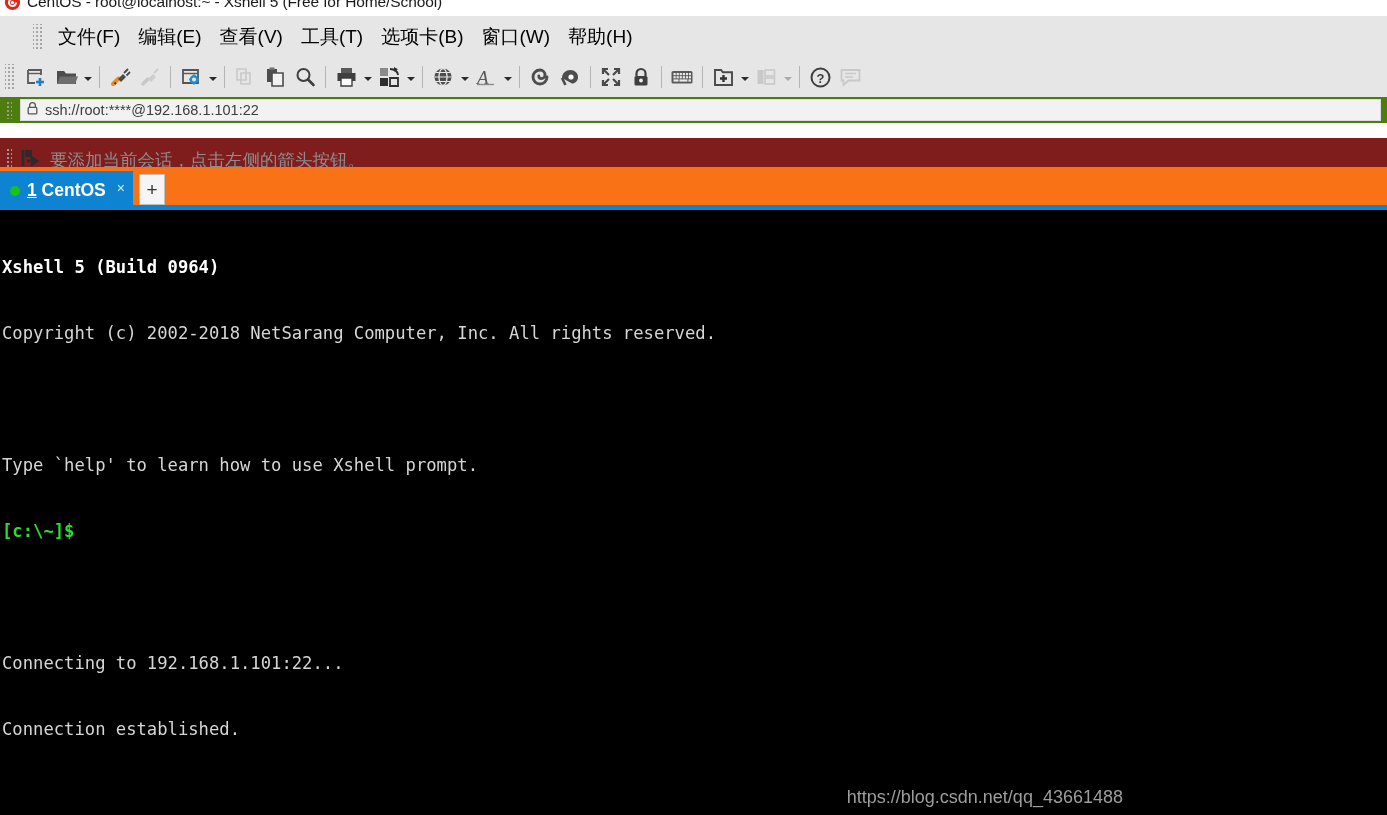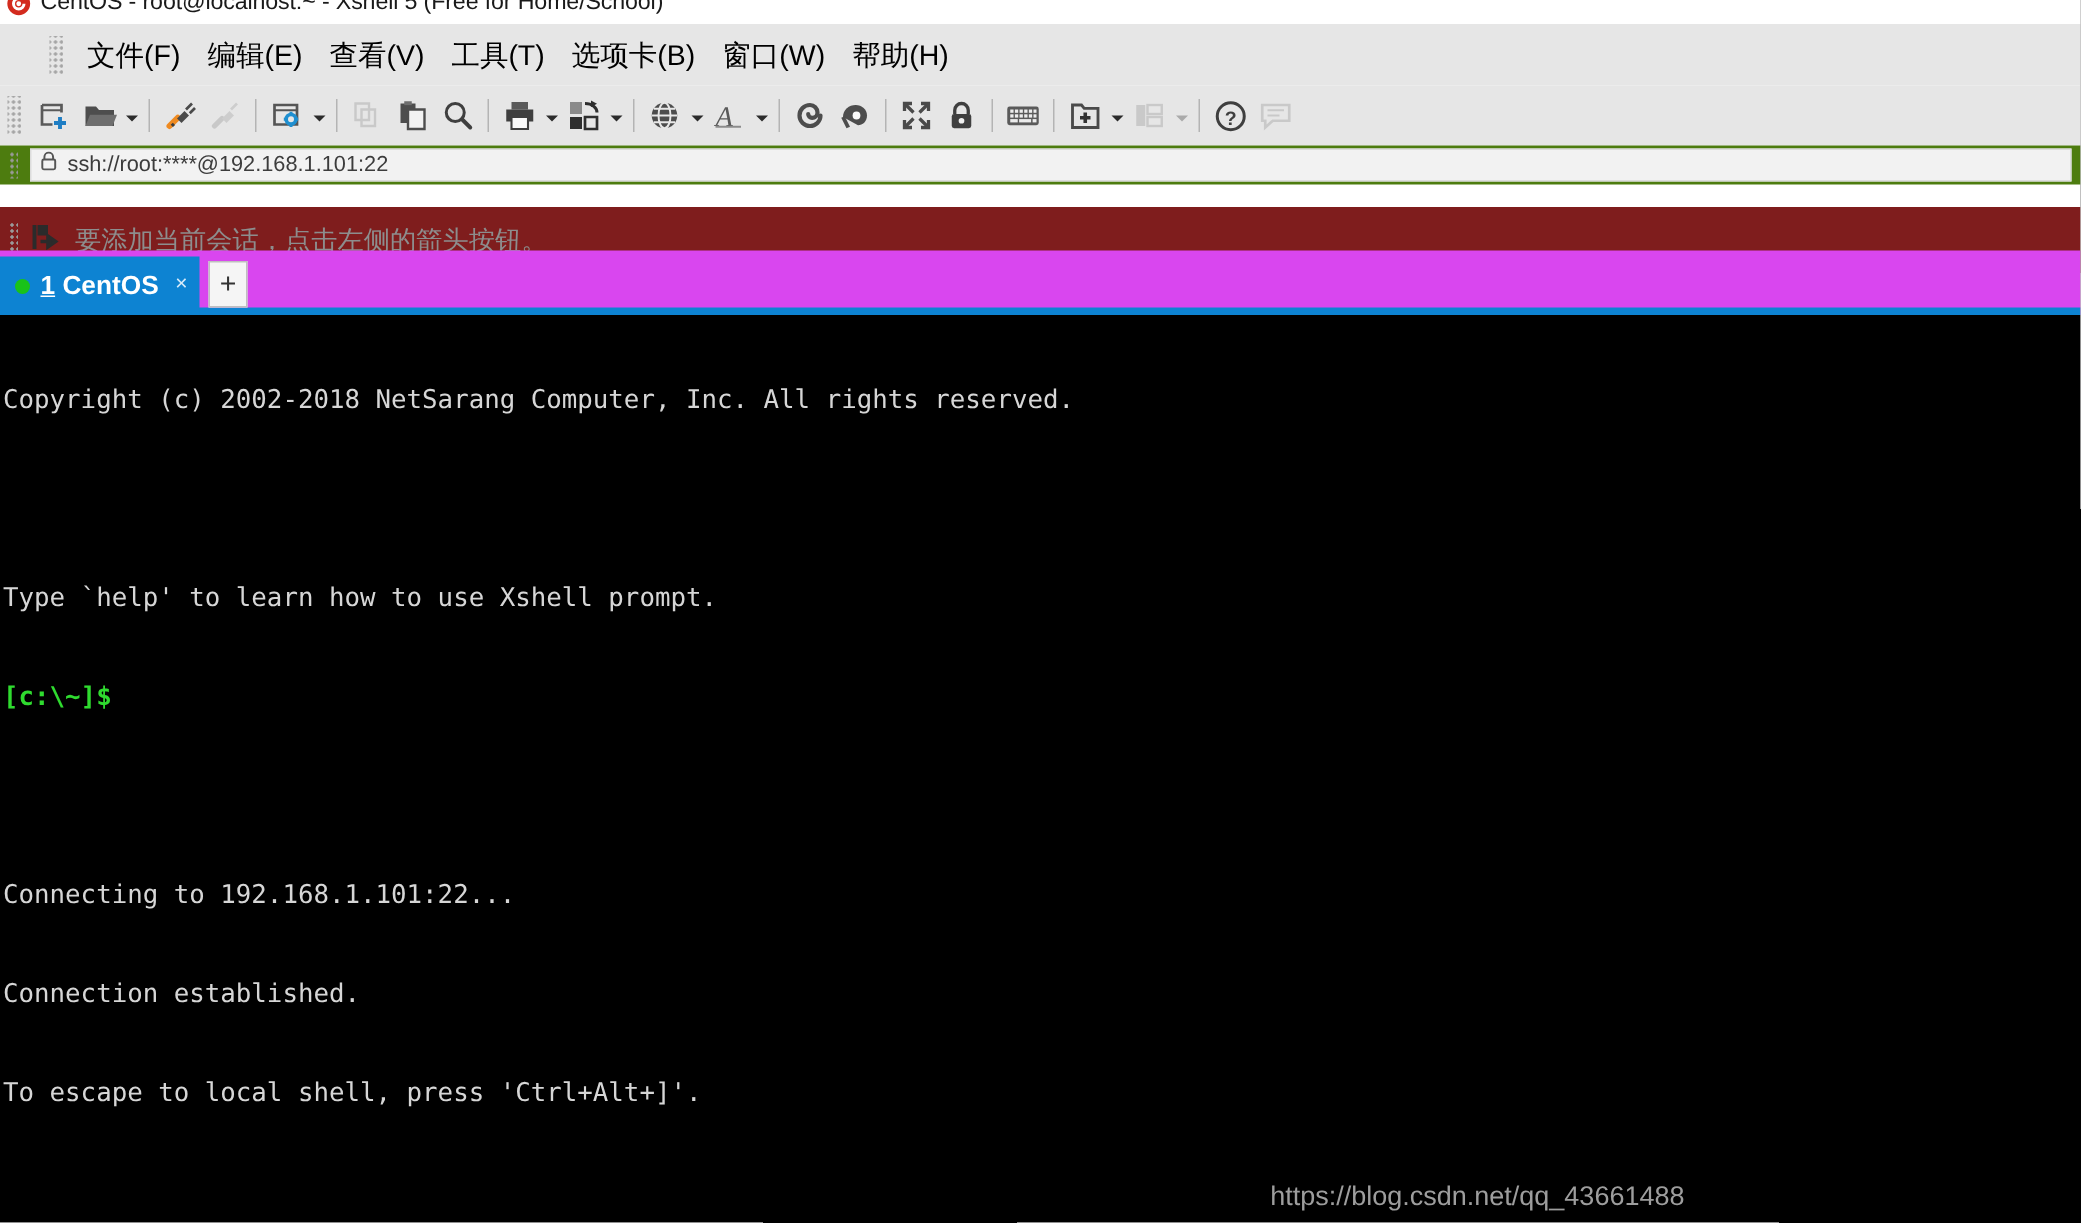--- a/index.html
+++ b/index.html
@@ -105,7 +105,7 @@
   
   .tabbar {
     position: absolute; top: 167px; left: 0; width: 1387px; height: 43px;
-    background: #d946ef; display: flex; align-items: flex-end;
+    background: #f97316; display: flex; align-items: flex-end;
   }
   .tabbar::after {
     content: ""; position: absolute; left: 0; bottom: 0;

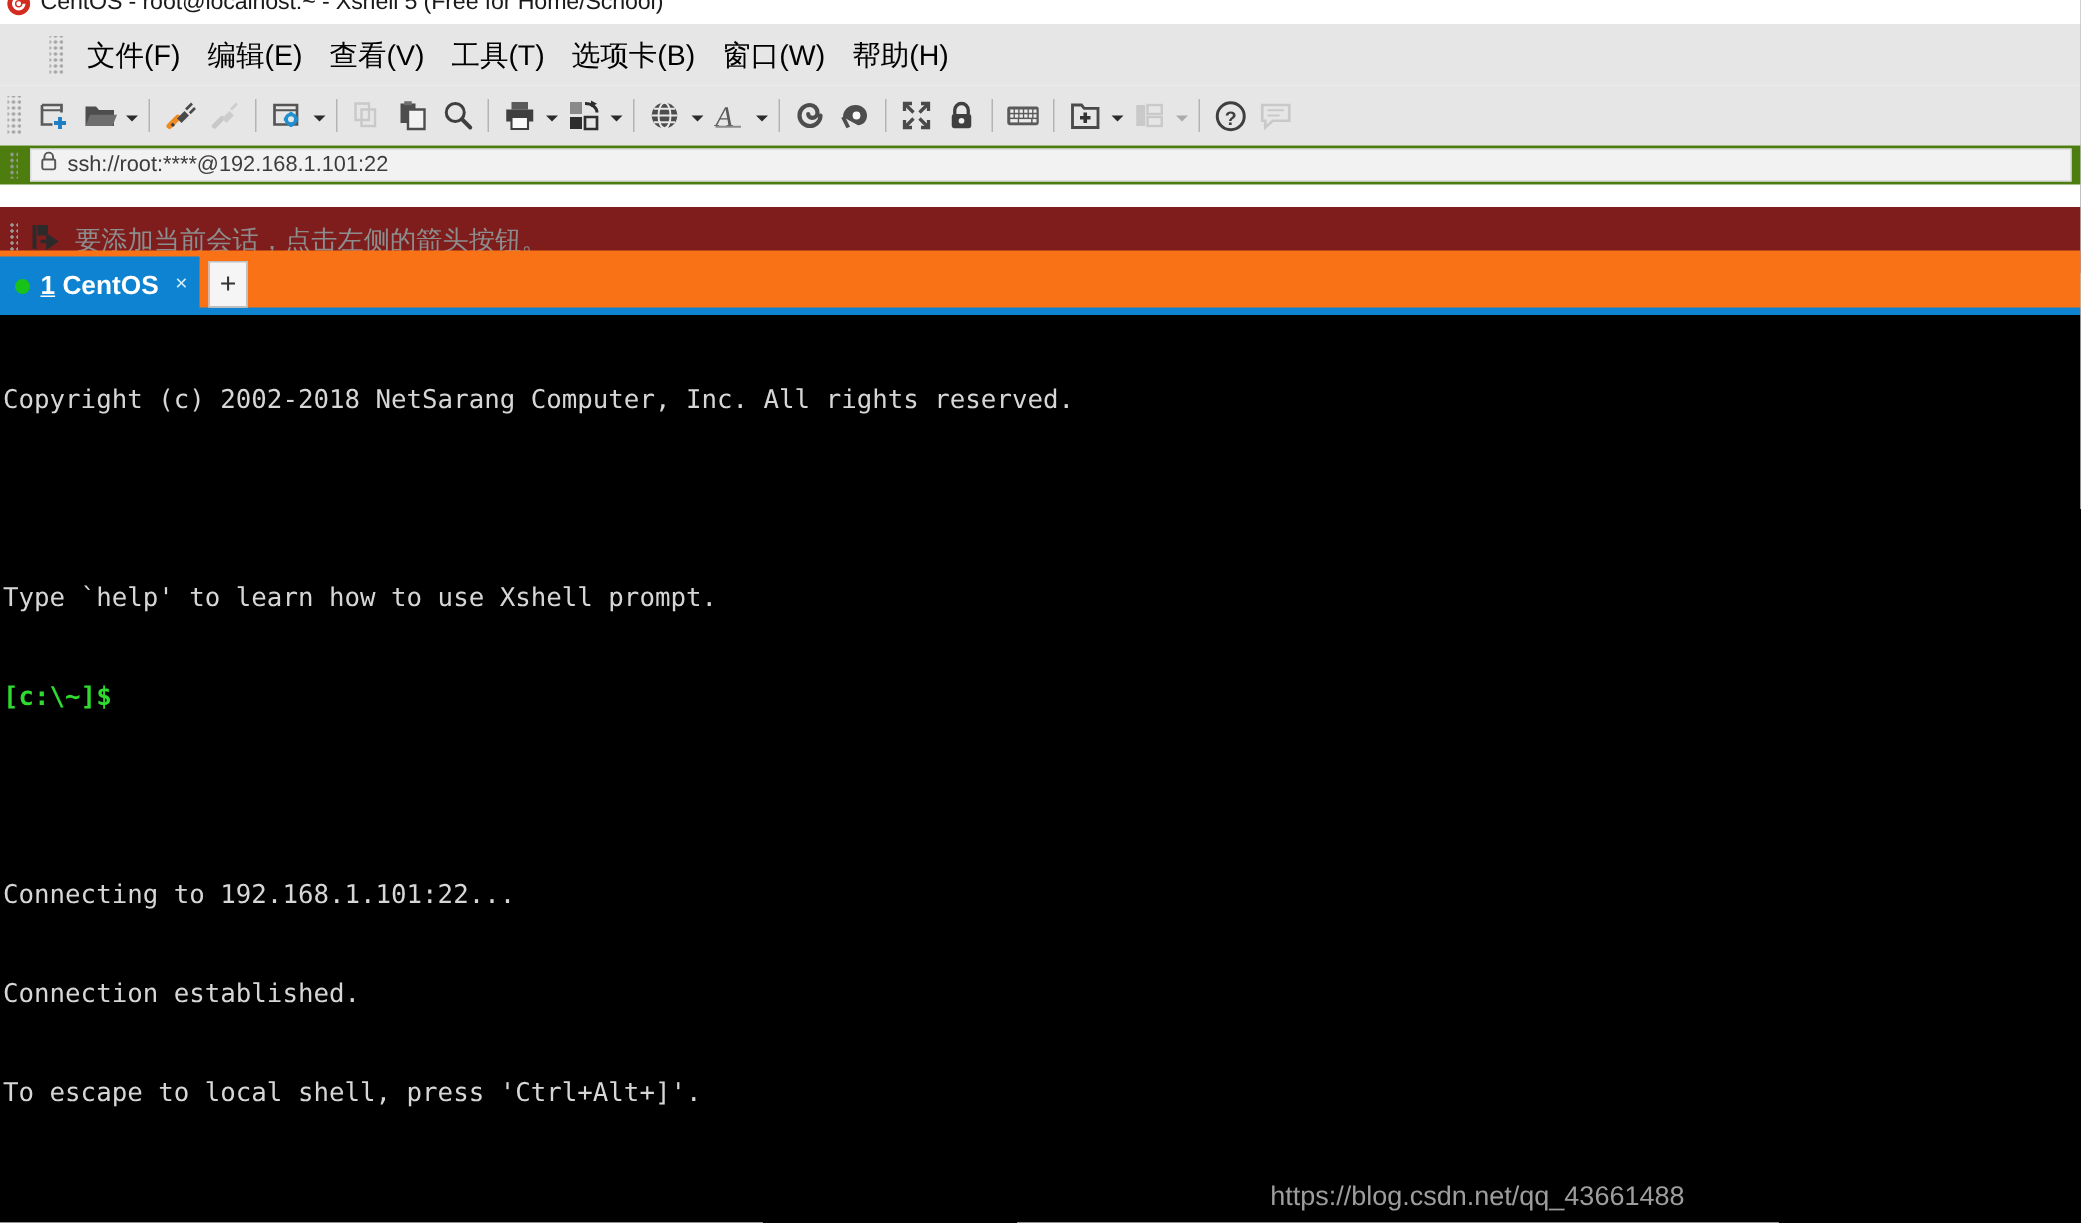--- a/index.html
+++ b/index.html
@@ -420,6 +420,7 @@
   </div>
 
   <div class="terminal">
+    <div class="t-line t-bold-white">Xshell 5 (Build 0964)</div>
     <div class="t-line">Copyright (c) 2002-2018 NetSarang Computer, Inc. All rights reserved.</div>
     <div class="t-line"></div>
     <div class="t-line">Type `help' to learn how to use Xshell prompt.</div>

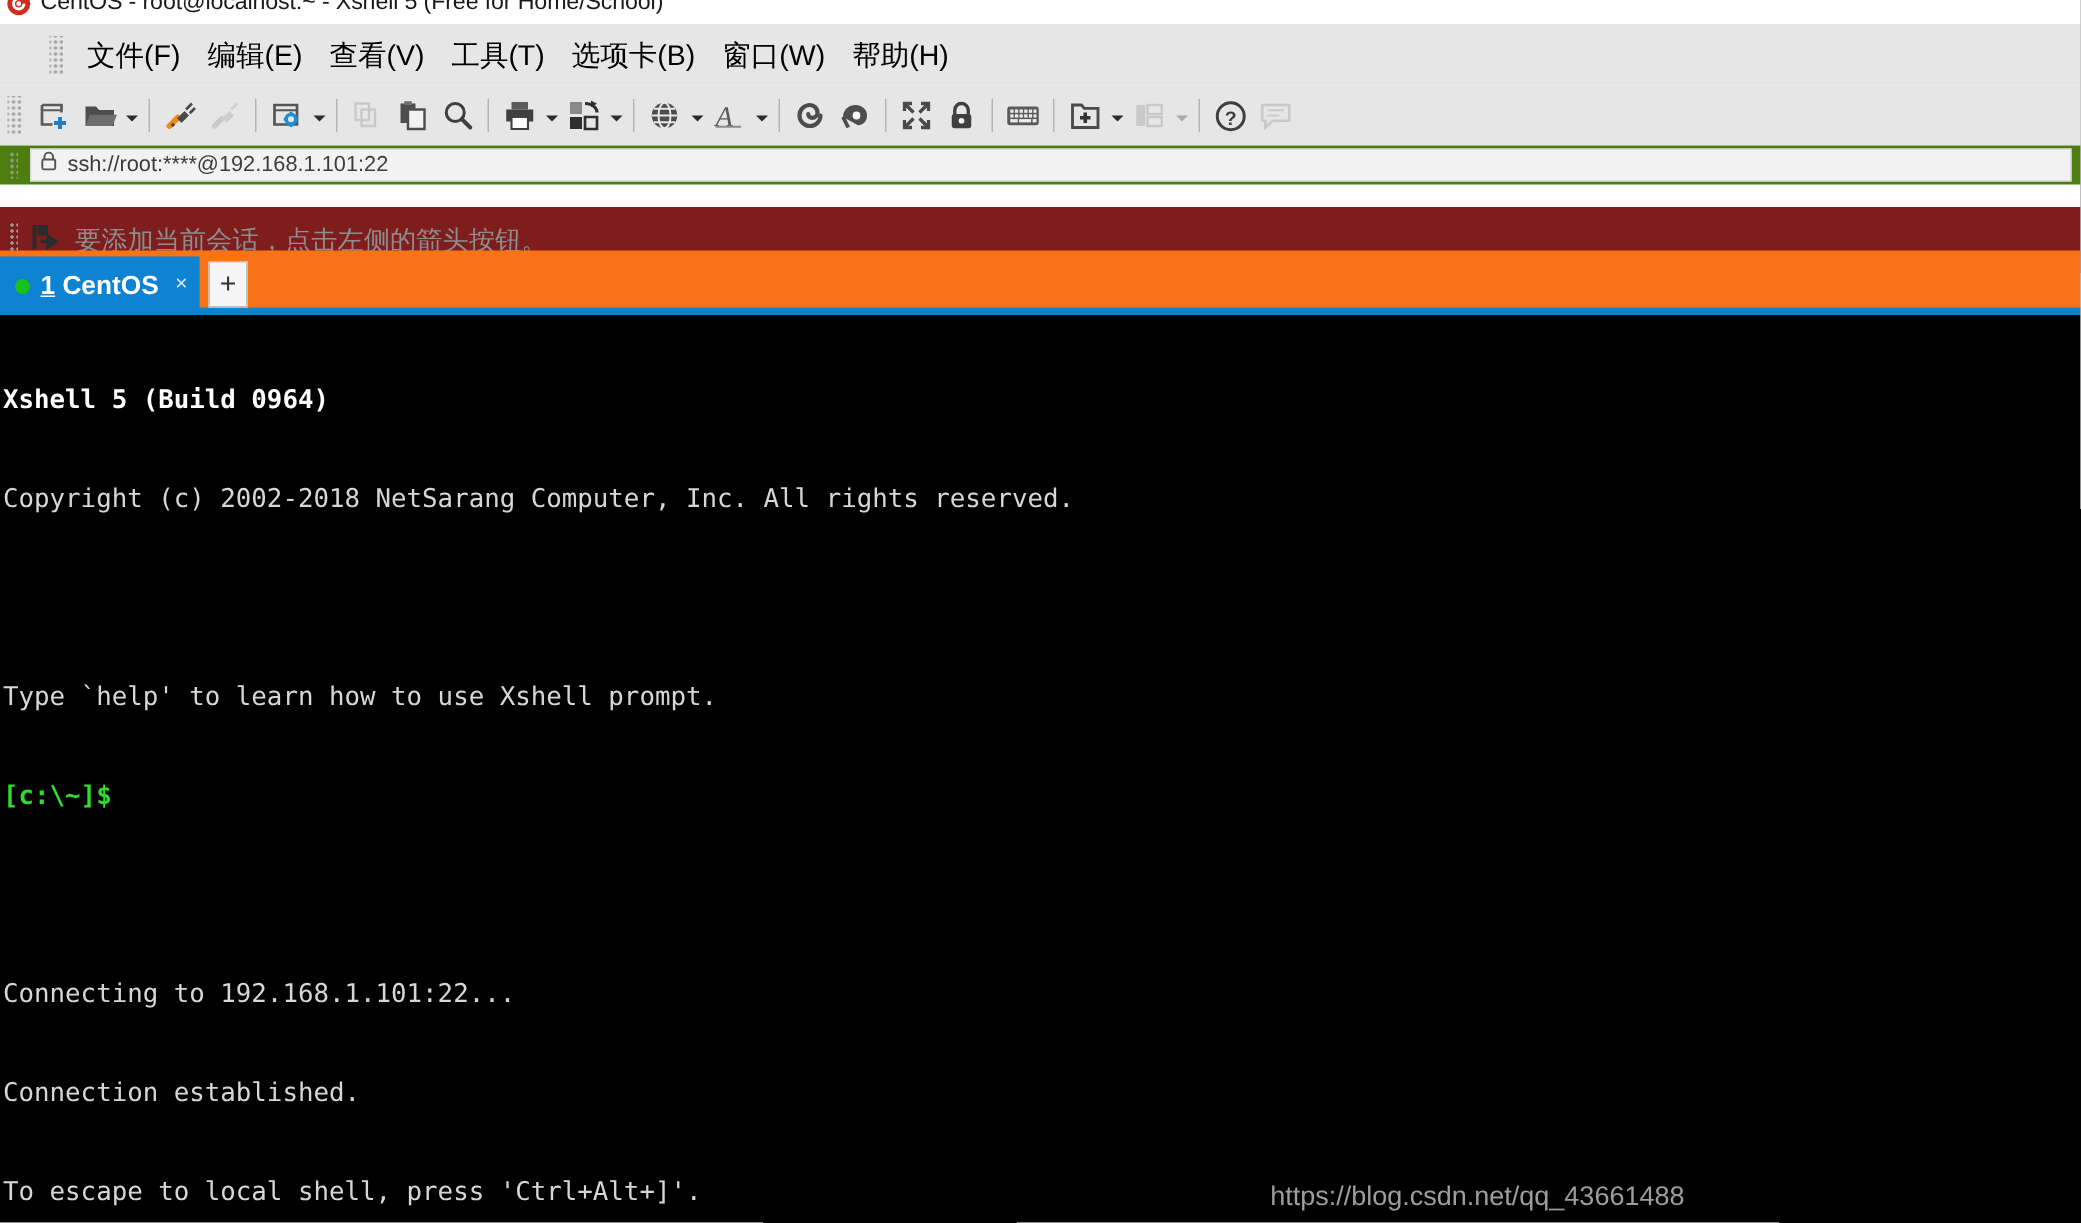--- a/index.html
+++ b/index.html
@@ -428,7 +428,6 @@
     <div class="t-line"></div>
     <div class="t-line">Connecting to 192.168.1.101:22...</div>
     <div class="t-line">Connection established.</div>
-    <div class="t-line">To escape to local shell, press 'Ctrl+Alt+]'.</div>
     
     
     

